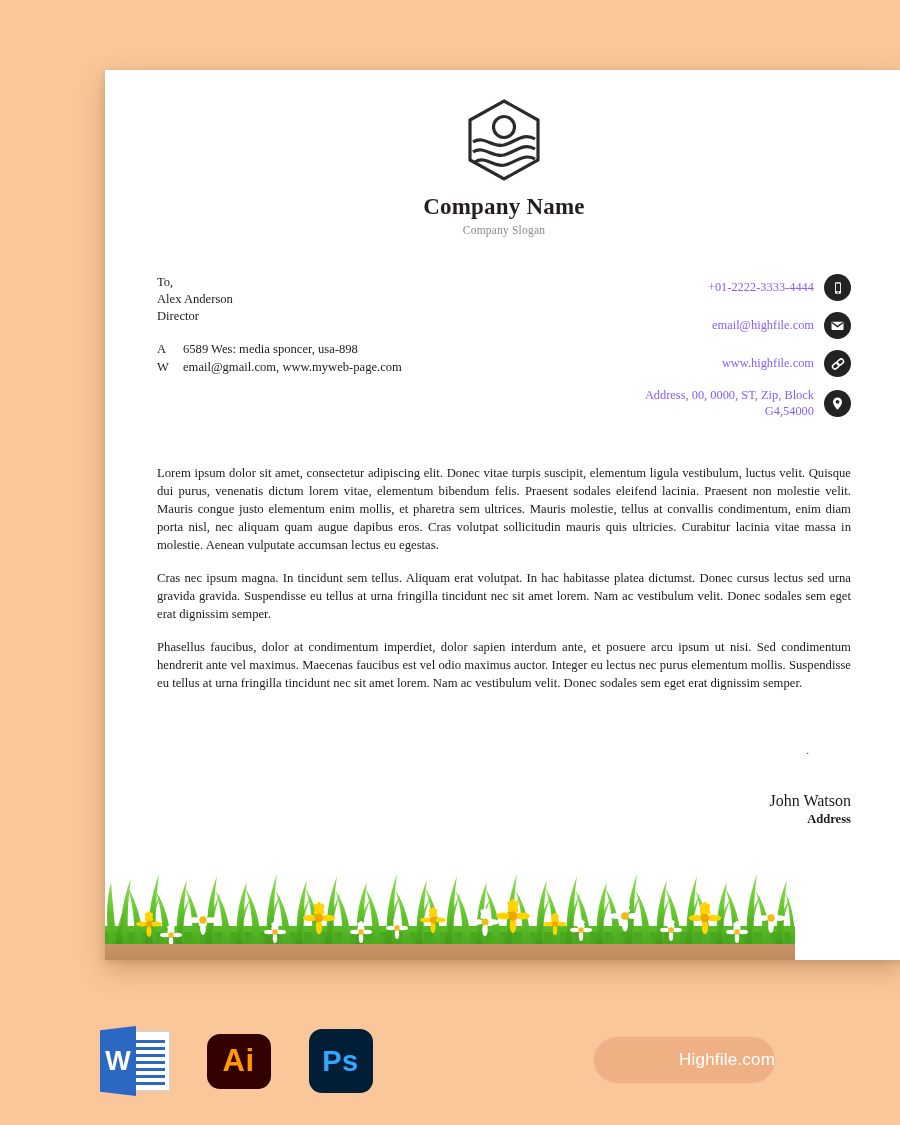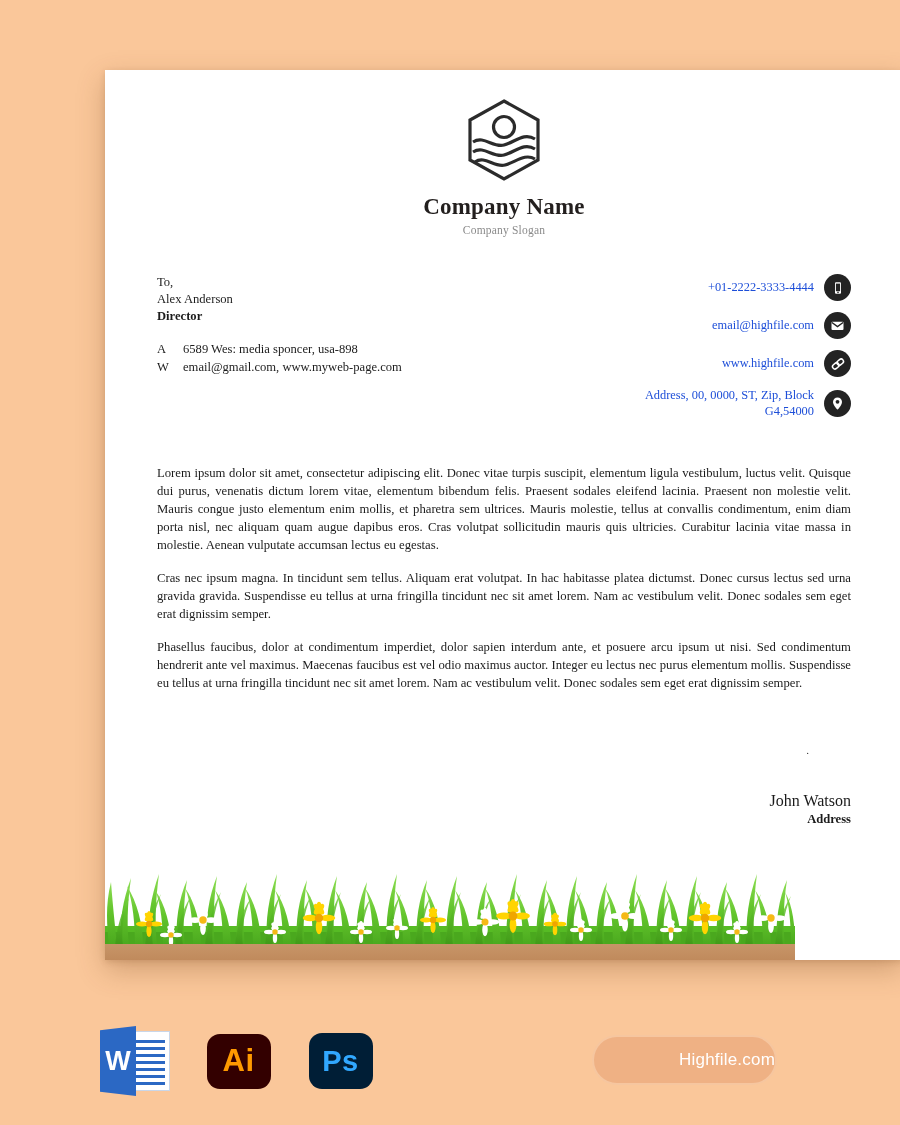--- a/index.html
+++ b/index.html
@@ -49,7 +49,7 @@
   #contact-block{ display:flex; flex-direction:column; gap:11px; align-items:flex-end; }
   .contact-row{ display:flex; align-items:center; justify-content:flex-end; gap:10px; }
   .contact-text{
-    font-size:12.4px; color:#1d4ed8; text-align:right;
+    font-size:12.4px; color:#8b5cf6; text-align:right;
     line-height:1.28; max-width:200px;
   }
   .contact-icon{

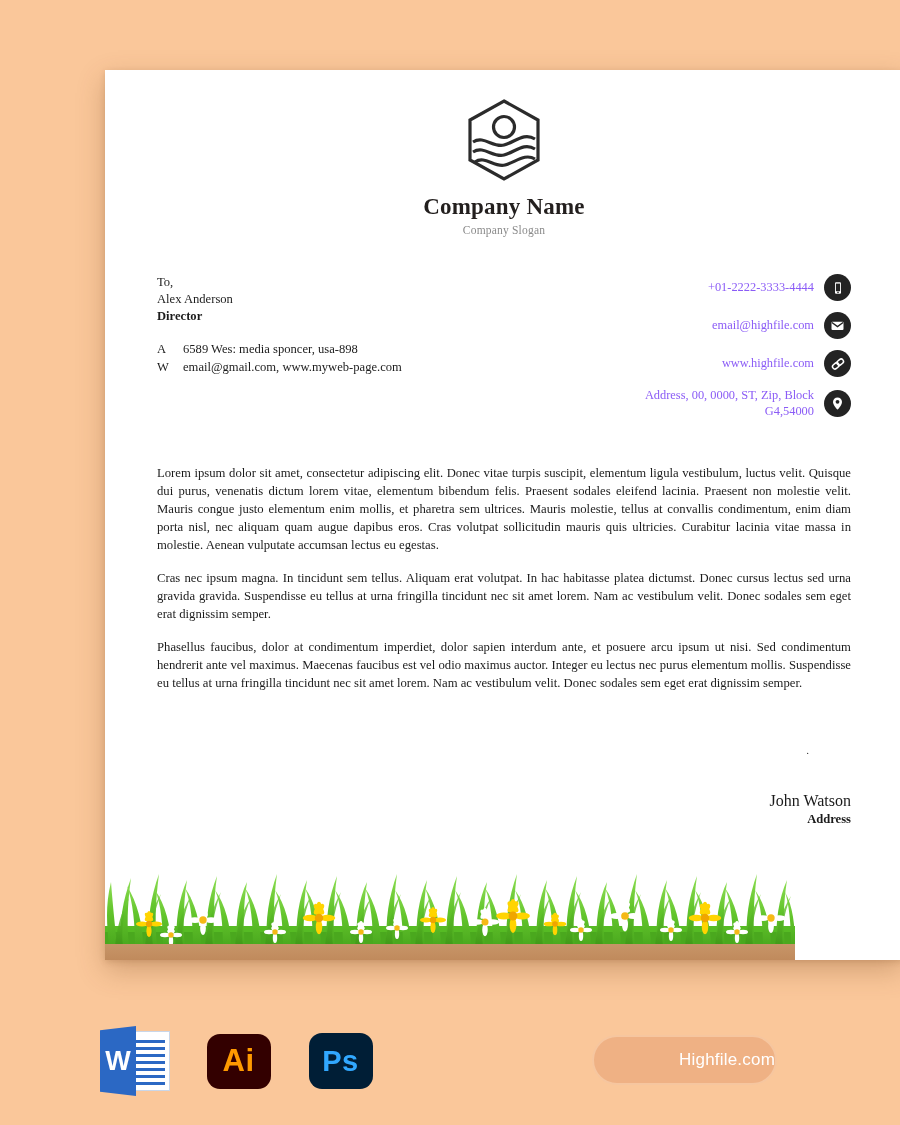--- a/index.html
+++ b/index.html
@@ -40,7 +40,7 @@
   #recipient-block{ font-size:12.6px; color:#1c1c1c; line-height:1.36; width:290px; }
   #recipient-block .to-label{ }
   #recipient-block .rcpt-name{ }
-  #recipient-block .rcpt-role{ font-weight:bold; }
+  #recipient-block .rcpt-role{ font-weight:normal; }
   #recipient-contact{ margin-top:16px; font-size:12.6px; line-height:1.42; }
   .rc-row{ display:flex; }
   .rc-key{ width:26px; flex:none; }

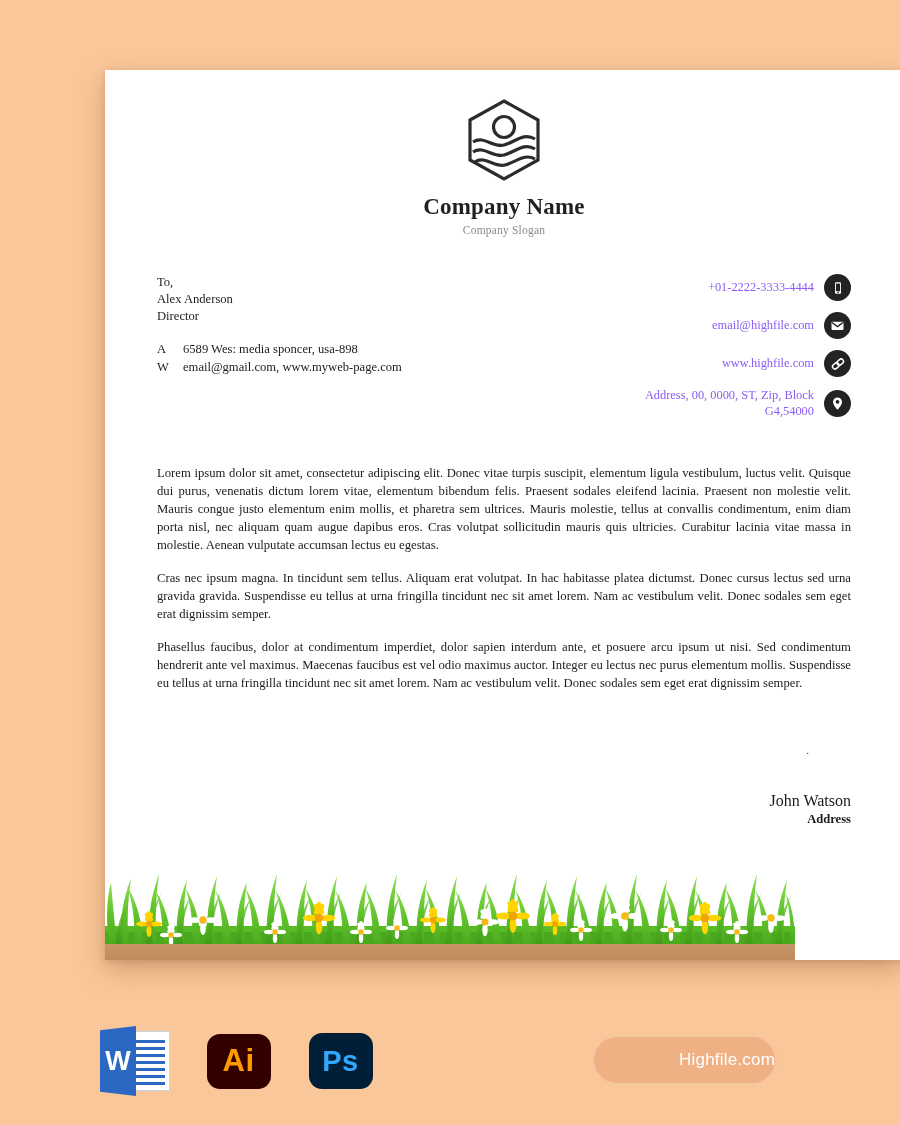--- a/index.html
+++ b/index.html
@@ -118,7 +118,7 @@
     font-weight:bold; font-size:31px; letter-spacing:.5px;
   }
   #icon-ps .sq{
-    width:64px; height:56px; border-radius:13px;
+    width:64px; height:64px; border-radius:13px;
     background:#001e36; display:flex; align-items:center; justify-content:center;
     color:#31a8ff; font-family:"Liberation Sans", sans-serif;
     font-weight:bold; font-size:29px; letter-spacing:.5px;

